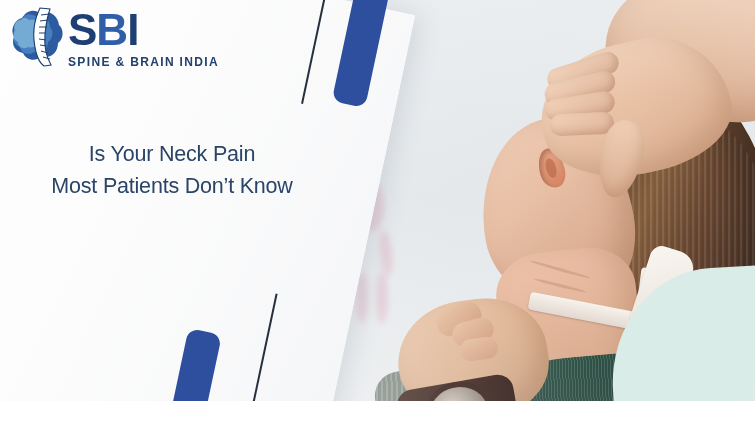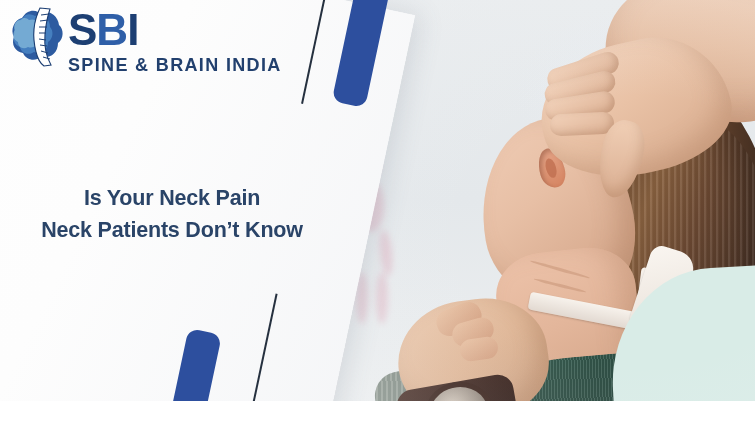--- a/index.html
+++ b/index.html
@@ -204,7 +204,7 @@
   }
   .logo-word .b{color:#2f5fa8;}
   .logo-tag{
-    margin-top:3px;font-size:18px;font-weight:bold;letter-spacing:1.35px;
+    margin-top:3px;font-size:12px;font-weight:bold;letter-spacing:1.35px;
     color:#22406e;font-family:"Liberation Sans",sans-serif;white-space:nowrap;
   }
 

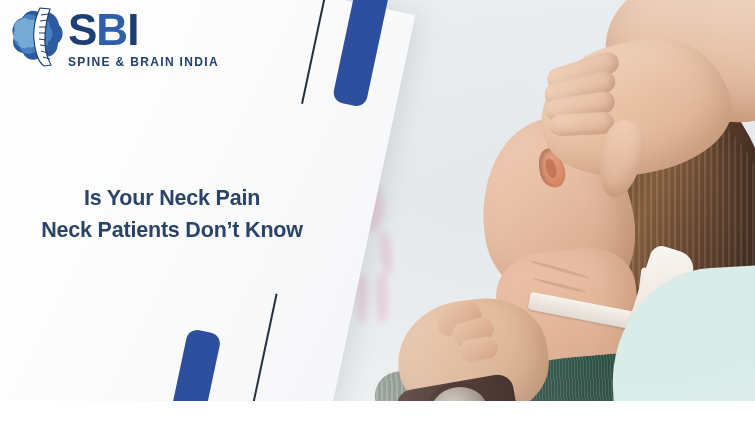--- a/index.html
+++ b/index.html
@@ -212,10 +212,9 @@
   .headline{
     position:absolute;left:22px;top:138px;width:300px;
     text-align:center;
-    font-size:21.5px;line-height:32px;font-weight:bold;
+    font-size:21.5px;line-height:32px;font-weight:normal;
     color:#2a4468;letter-spacing:-0.2px;
     font-family:"Liberation Sans",sans-serif;
-    margin-top:44px;
   }
   .headline span{display:block;}
 </style>

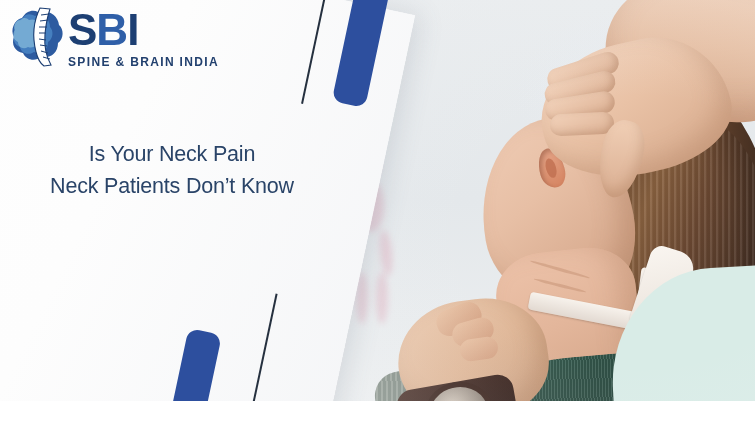--- a/index.html
+++ b/index.html
@@ -307,7 +307,7 @@
 
   <div class="headline">
     <span>Is Your Neck Pain</span>
-    <span>Neck Patients Don’t Know</span>
+    <span>Most Patients Don’t Know</span>
   </div>
 
 </div>

